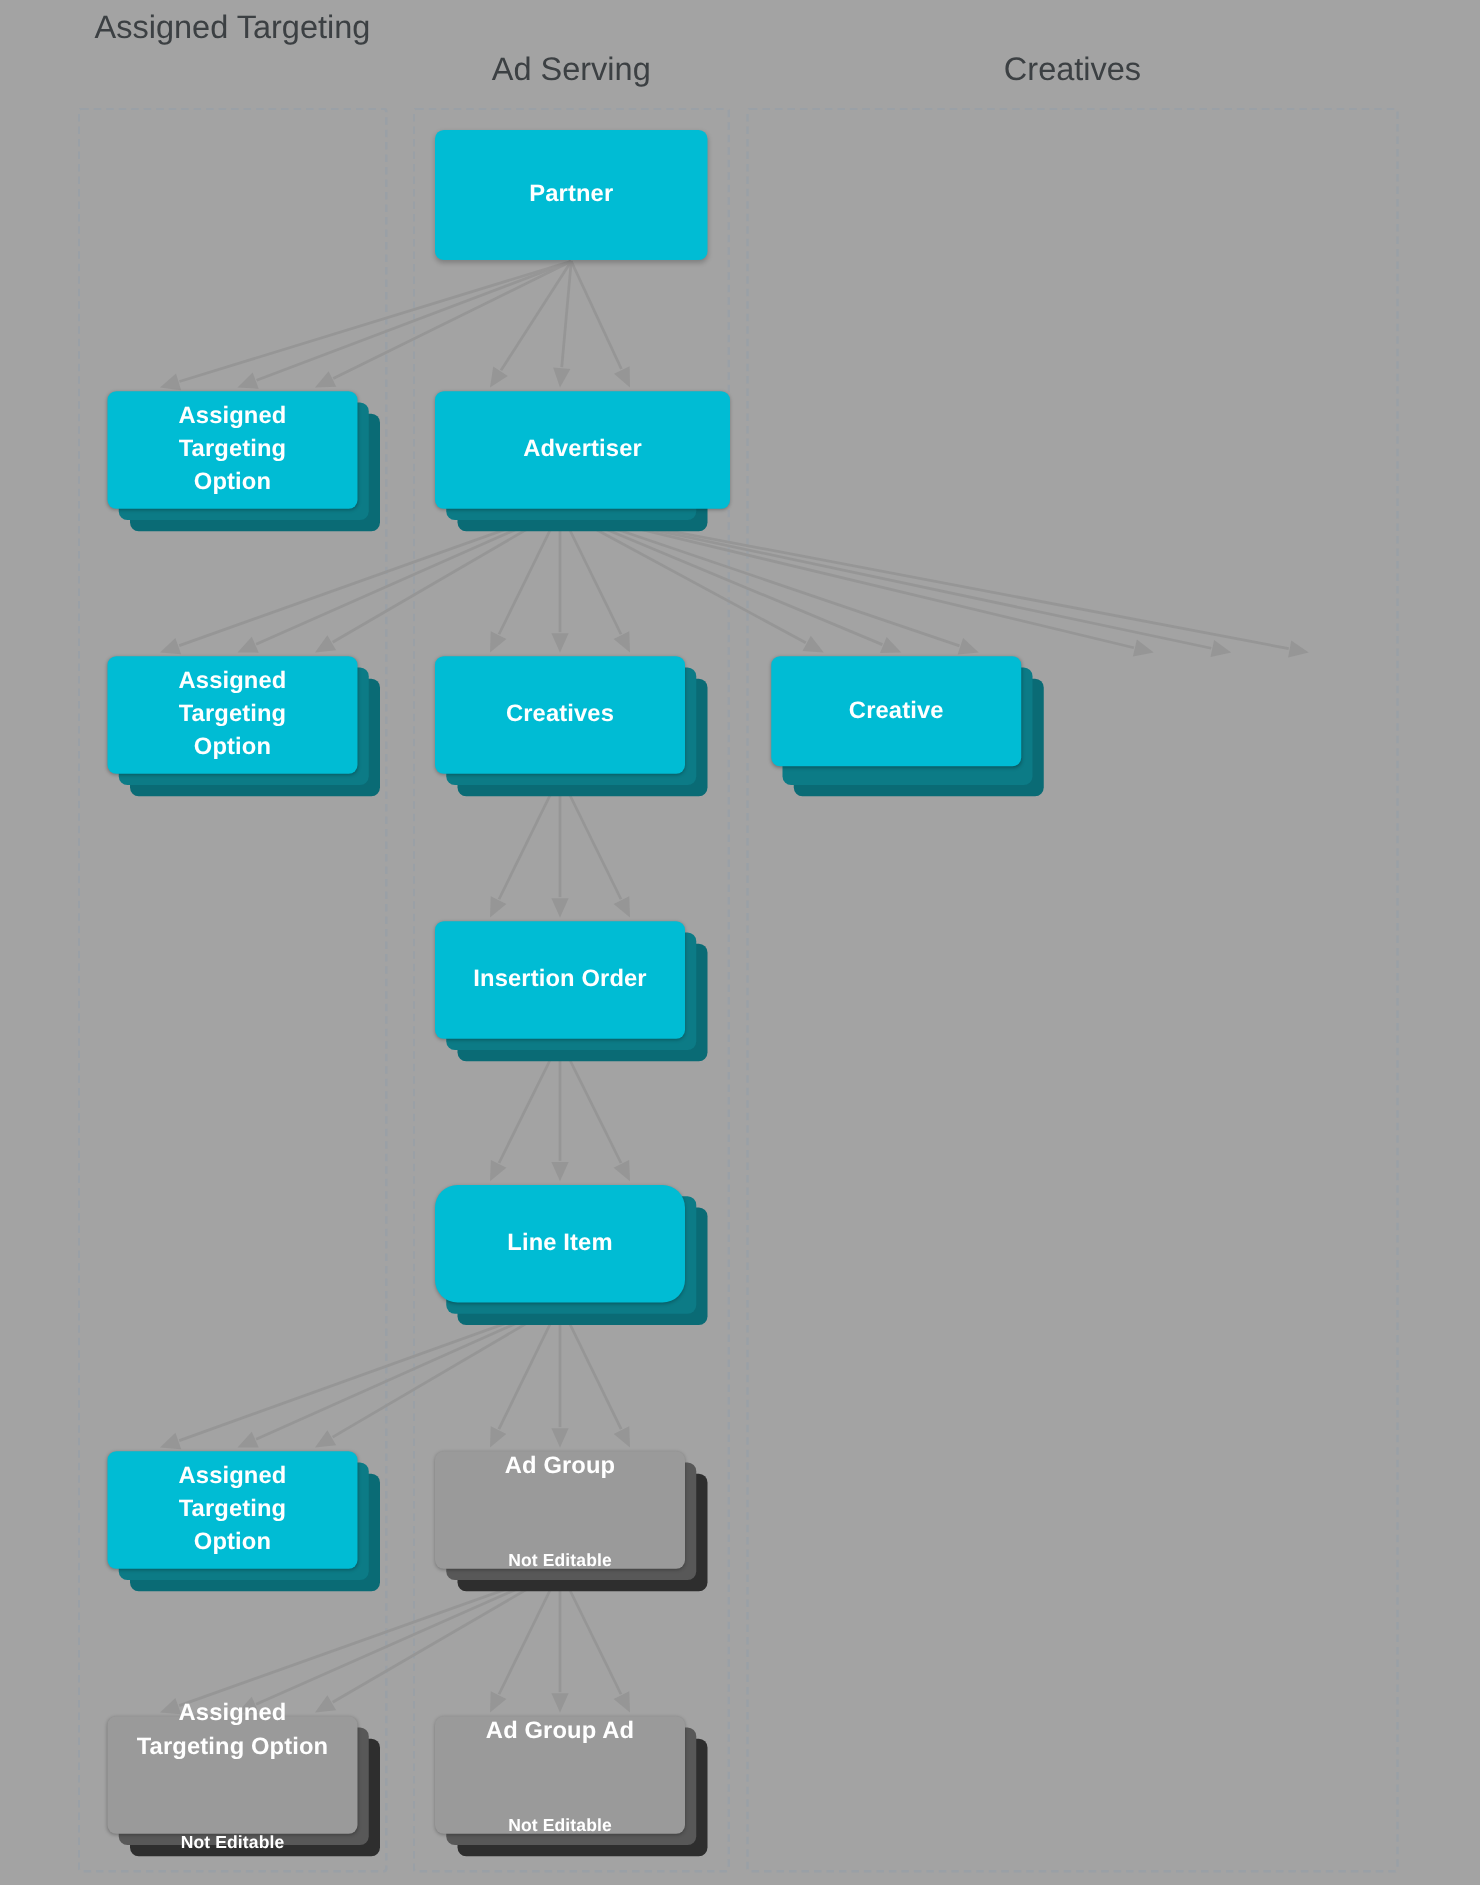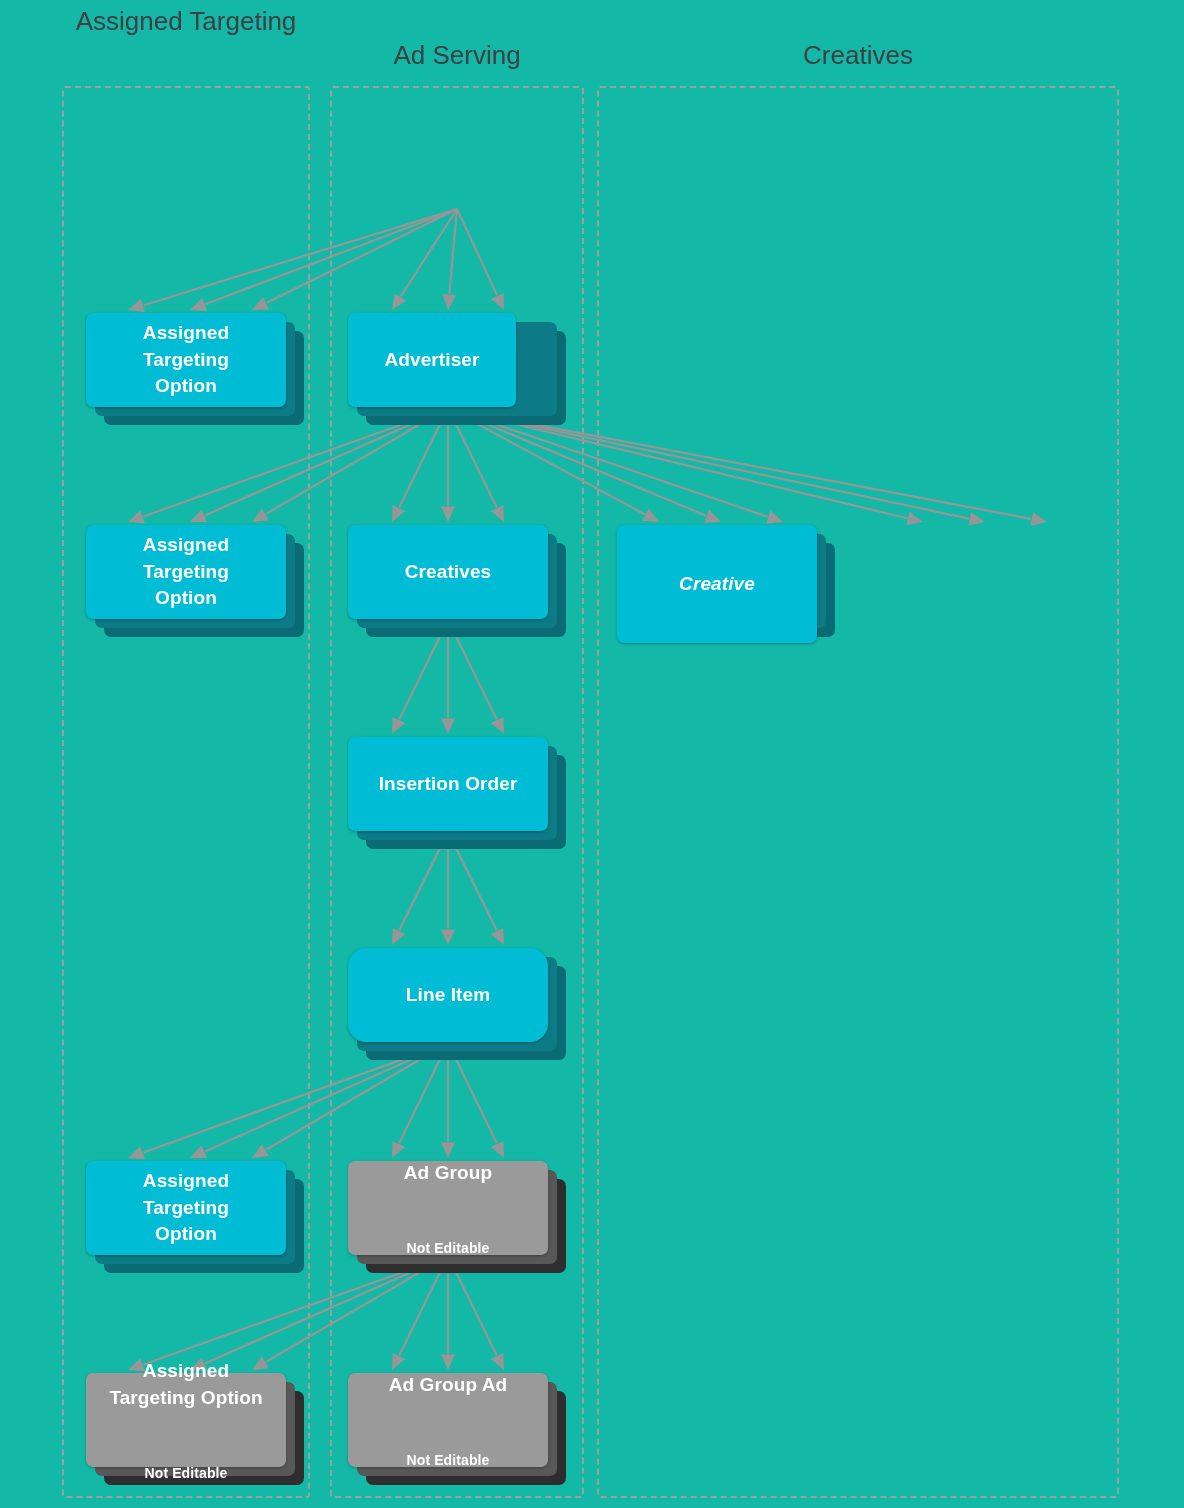--- a/index.html
+++ b/index.html
@@ -12,7 +12,7 @@
     position:relative;
     width:1184px;
     height:1508px;
-    background:#14b8a6;
+    background:#a3a3a3;
     overflow:hidden;
   }
 

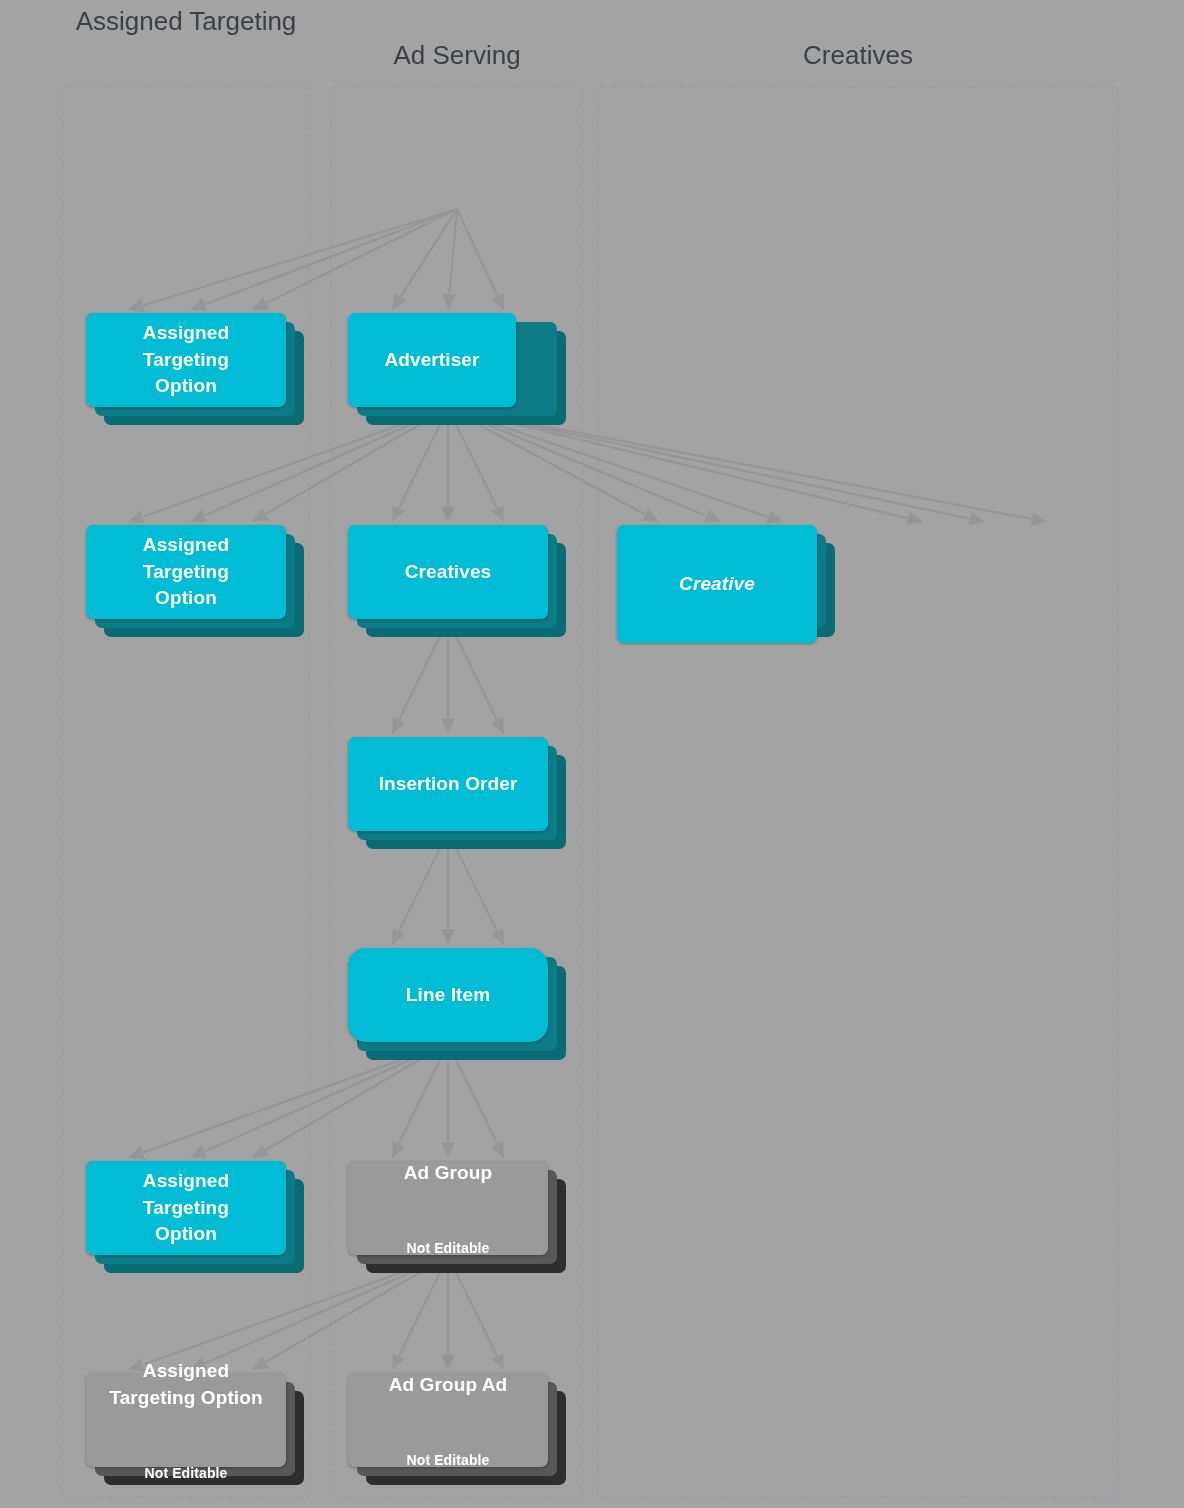--- a/index.html
+++ b/index.html
@@ -209,6 +209,11 @@
       </g>
     </svg>
 
+  <div class="node cyan single" style="left:348px; top:104px; width:218px; height:104px;">
+    <div class="layer l1" style="width:218px;height:104px;">
+      <div class="node-title">Partner</div>
+    </div>
+  </div>
 
   <div class="node cyan" style="left:86px; top:313px; width:200px; height:94px;">
     <div class="layer l3" style="width:200px;height:94px;"></div>

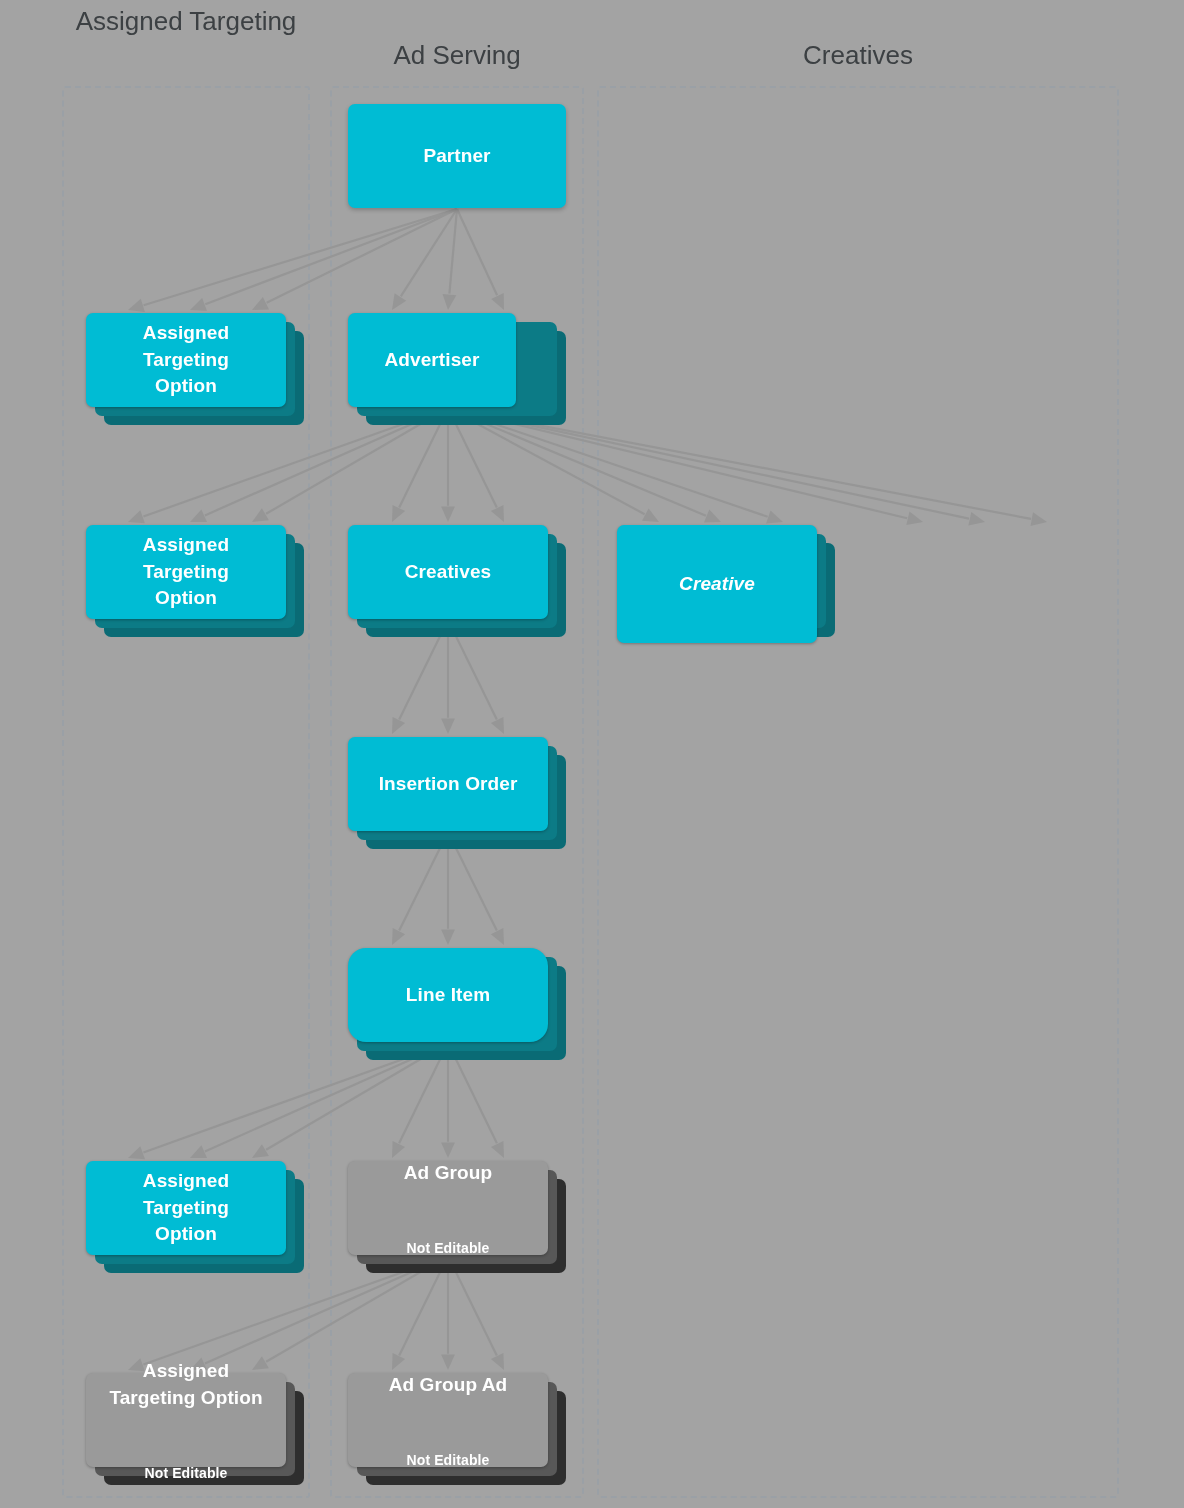--- a/index.html
+++ b/index.html
@@ -228,7 +228,7 @@
   <div class="node cyan" style="left:348px; top:313px; width:200px; height:94px;">
     <div class="layer l3" style="width:200px;height:94px;"></div>
     <div class="layer l2" style="width:200px;height:94px;"></div>
-    <div class="layer l1" style="width:168px;height:94px;">
+    <div class="layer l1" style="width:236px;height:94px;">
       <div class="node-title">Advertiser</div>
     </div>
   </div>

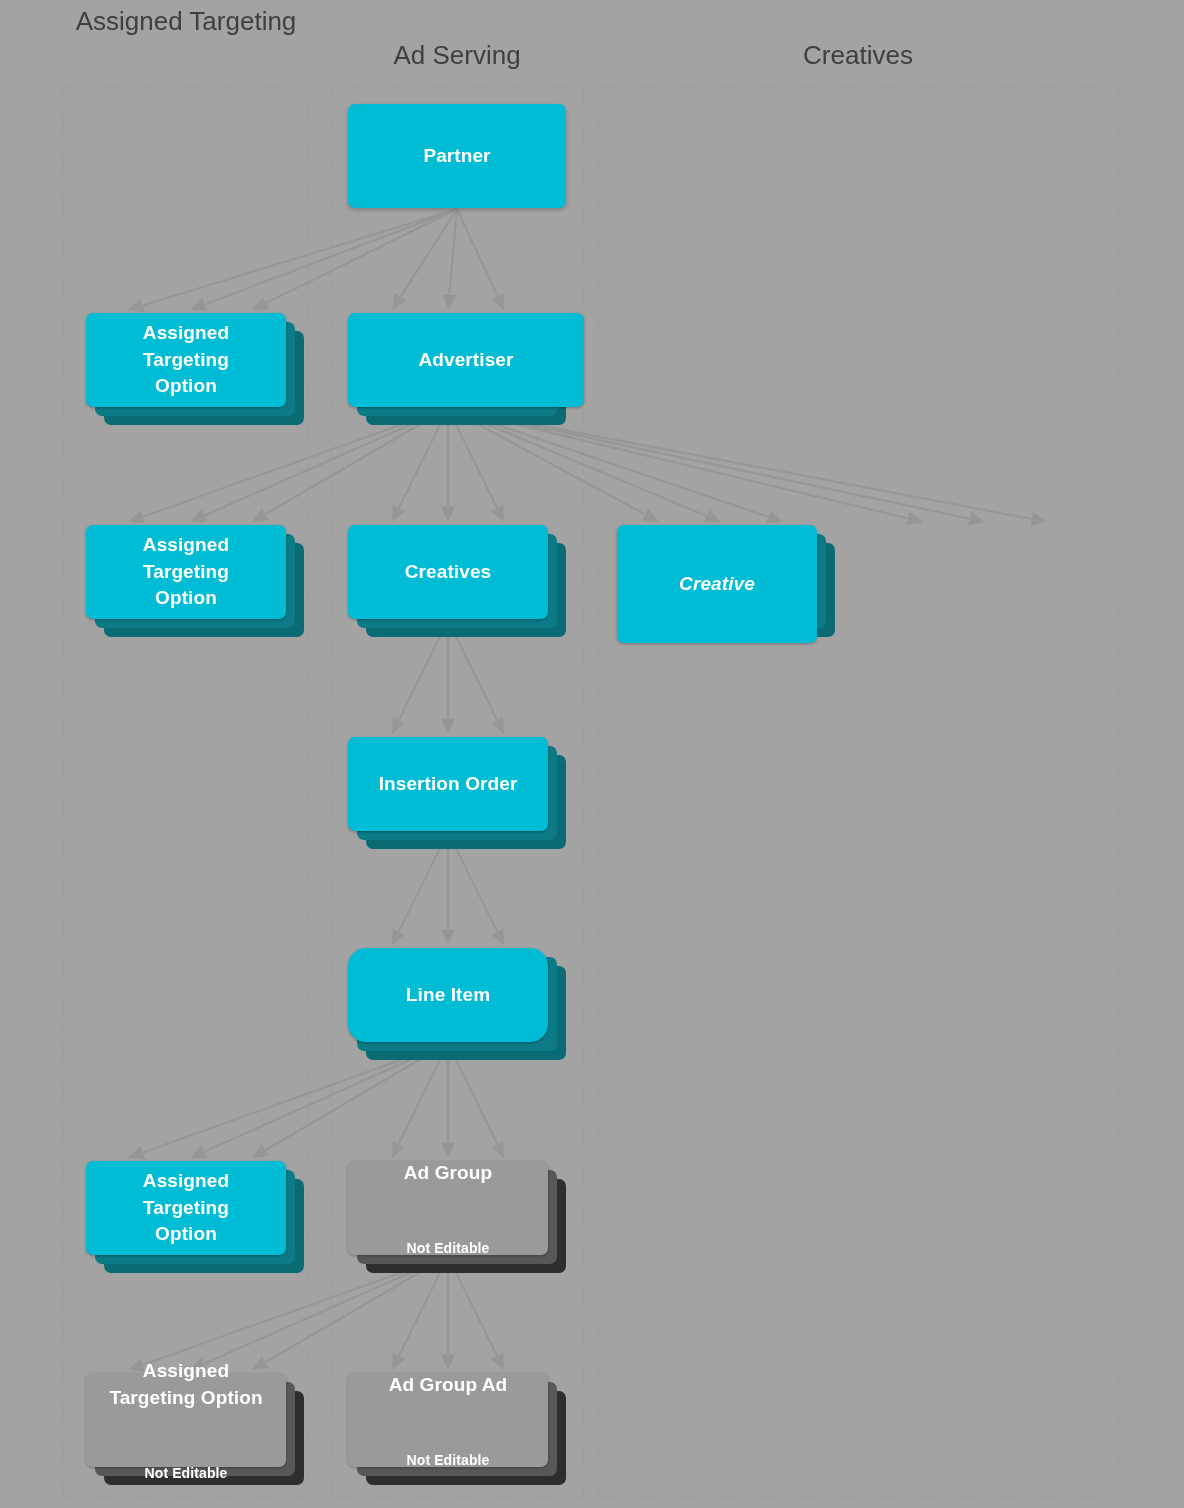--- a/index.html
+++ b/index.html
@@ -254,7 +254,7 @@
   <div class="node cyan" style="left:617px; top:525px; width:200px; height:94px;">
     <div class="layer l3" style="width:200px;height:94px;"></div>
     <div class="layer l2" style="width:200px;height:94px;"></div>
-    <div class="layer l1" style="width:200px;height:118px;font-style:italic;">
+    <div class="layer l1" style="width:200px;height:88px;">
       <div class="node-title">Creative</div>
     </div>
   </div>

